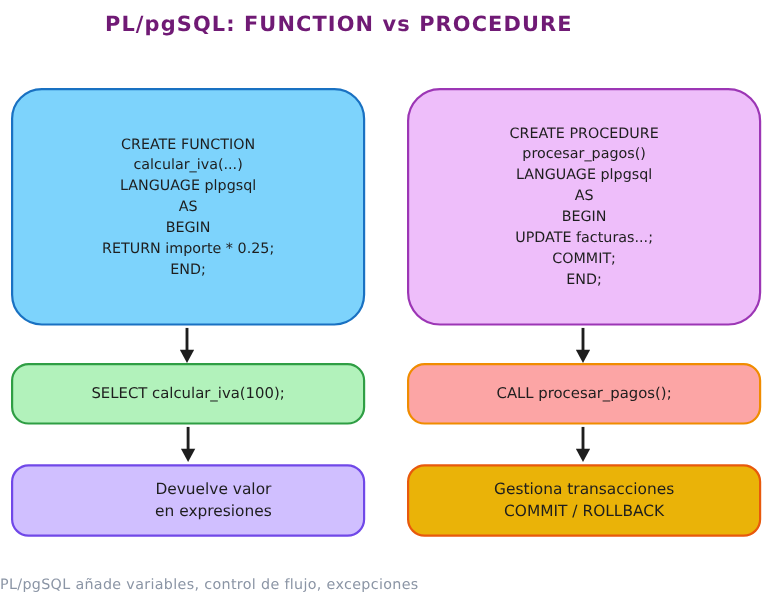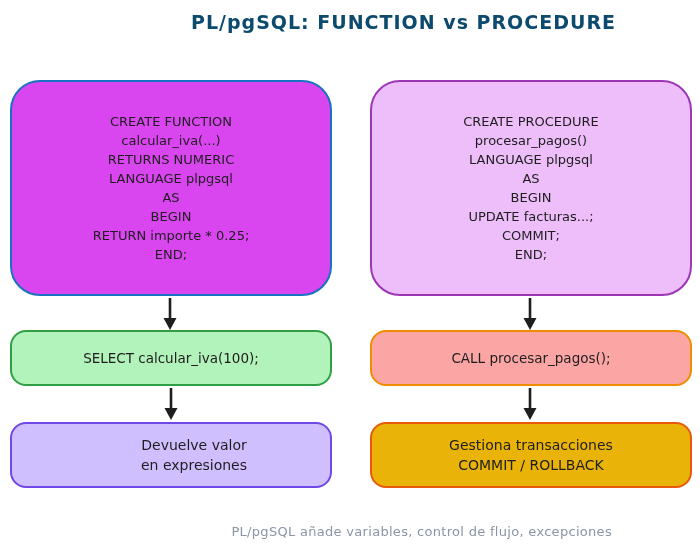--- a/index.html
+++ b/index.html
@@ -76,7 +76,7 @@
 
 <div class="canvas">
 
-  <div class="title" style="color: #0c4a6e; text-align: right;">PL/pgSQL: FUNCTION vs PROCEDURE</div>
+  <div class="title" style="color: #701a75;">PL/pgSQL: FUNCTION vs PROCEDURE</div>
 
   <div class="box def-box left-col" style="background-color: #d946ef; border-color: rgb(25, 113, 194);">
     <div class="code-line">CREATE FUNCTION</div>

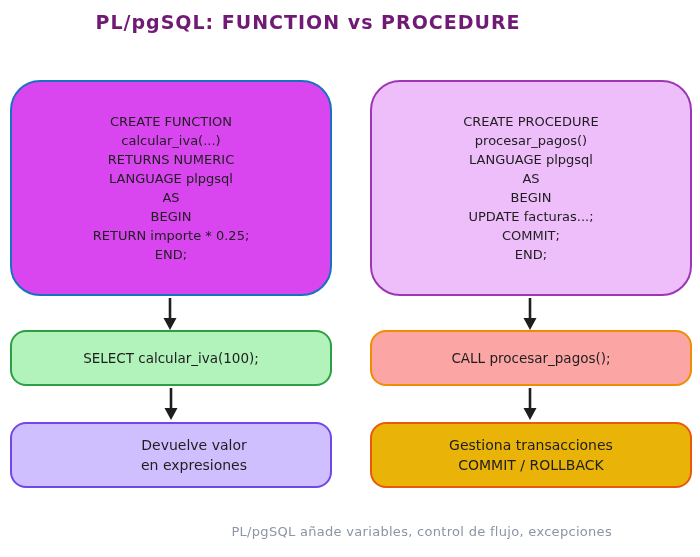--- a/index.html
+++ b/index.html
@@ -78,7 +78,7 @@
 
   <div class="title" style="color: #701a75;">PL/pgSQL: FUNCTION vs PROCEDURE</div>
 
-  <div class="box def-box left-col" style="background-color: #d946ef; border-color: rgb(25, 113, 194);">
+  <div class="box def-box left-col" style="background-color: #7dd3fc; border-color: rgb(25, 113, 194); border-radius: 28px;">
     <div class="code-line">CREATE FUNCTION</div>
     <div class="code-line">calcular_iva(...)</div>
     <div class="code-line">RETURNS NUMERIC</div>

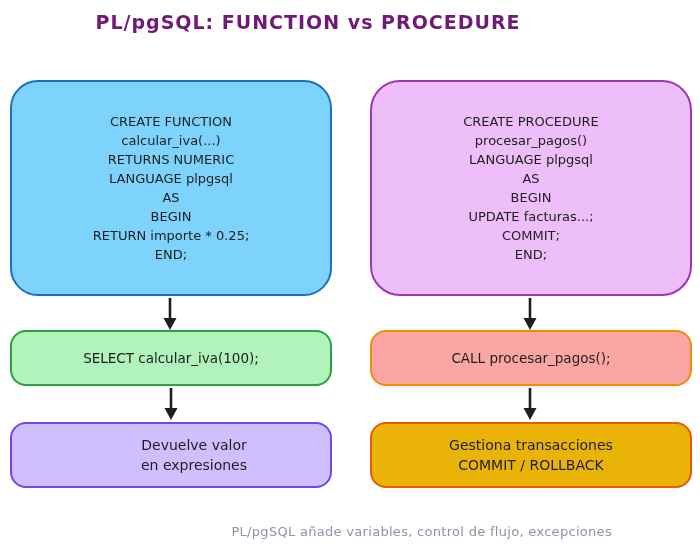--- a/index.html
+++ b/index.html
@@ -81,7 +81,6 @@
   <div class="box def-box left-col" style="background-color: #7dd3fc; border-color: rgb(25, 113, 194); border-radius: 28px;">
     <div class="code-line">CREATE FUNCTION</div>
     <div class="code-line">calcular_iva(...)</div>
-    <div class="code-line">RETURNS NUMERIC</div>
     <div class="code-line">LANGUAGE plpgsql</div>
     <div class="code-line">AS</div>
     <div class="code-line">BEGIN</div>

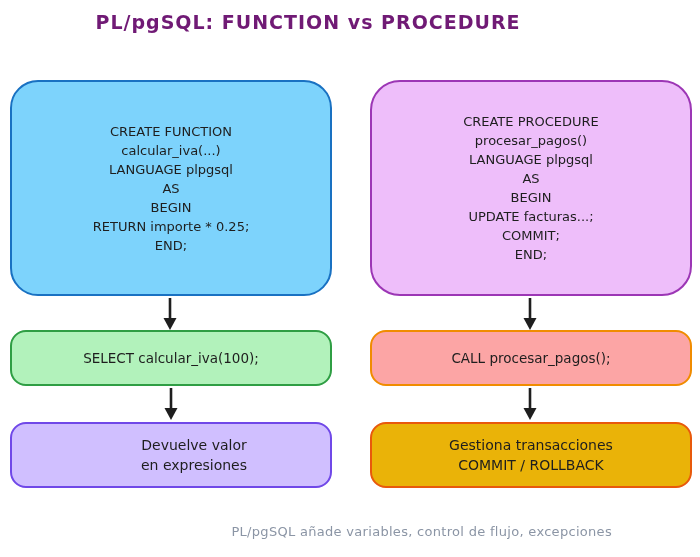--- a/index.html
+++ b/index.html
@@ -66,7 +66,7 @@
     top: 524px;
     left: 0;
     width: 612px;
-    text-align: right;
+    text-align: left;
     font-size: 13px;
     letter-spacing: 0.3px;
   }

